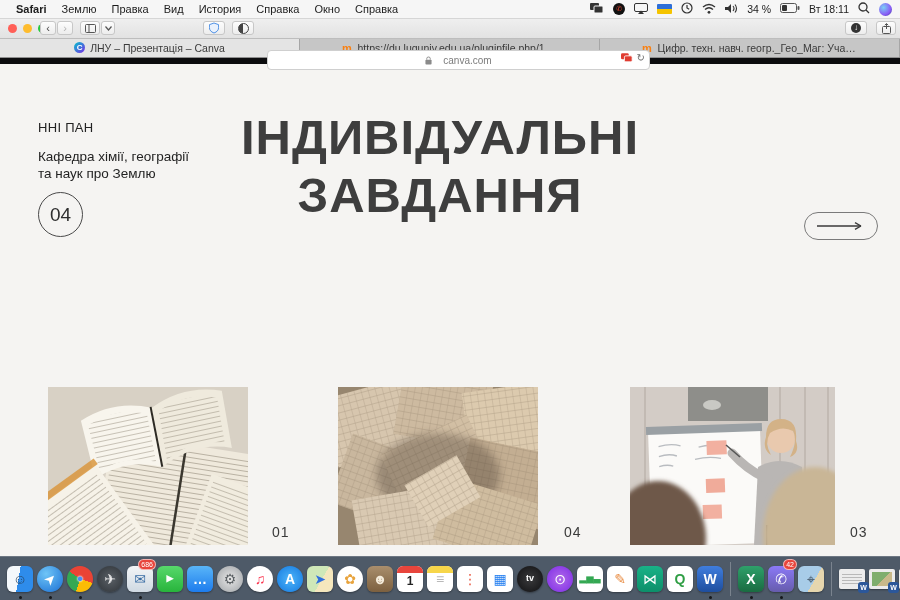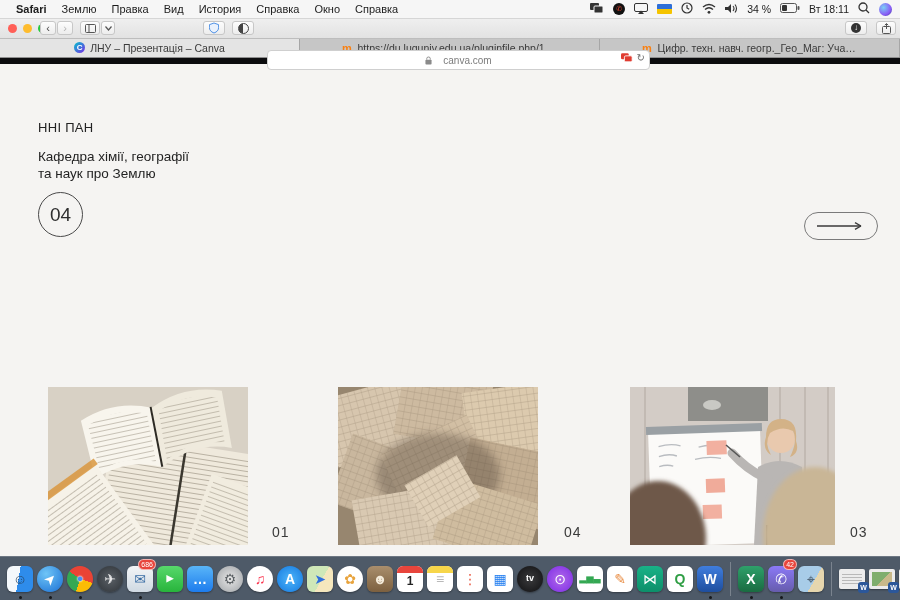--- a/index.html
+++ b/index.html
@@ -247,6 +247,10 @@
   <div class="num-circle">
     <span>04</span>
   </div>
+  <h1 class="title">
+    <span>ІНДИВІДУАЛЬНІ</span><br>
+    <span>ЗАВДАННЯ</span>
+  </h1>
   <button class="next">
     <svg width="48" height="10" viewBox="0 0 48 10">
       <line x1="0" y1="5" x2="44" y2="5" stroke="#3a3a3a" stroke-width="1.4"></line>

